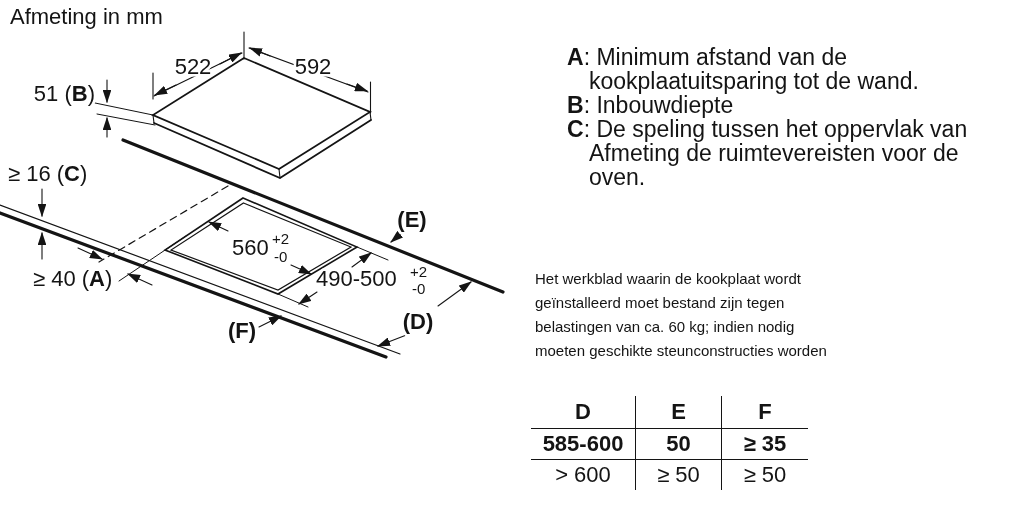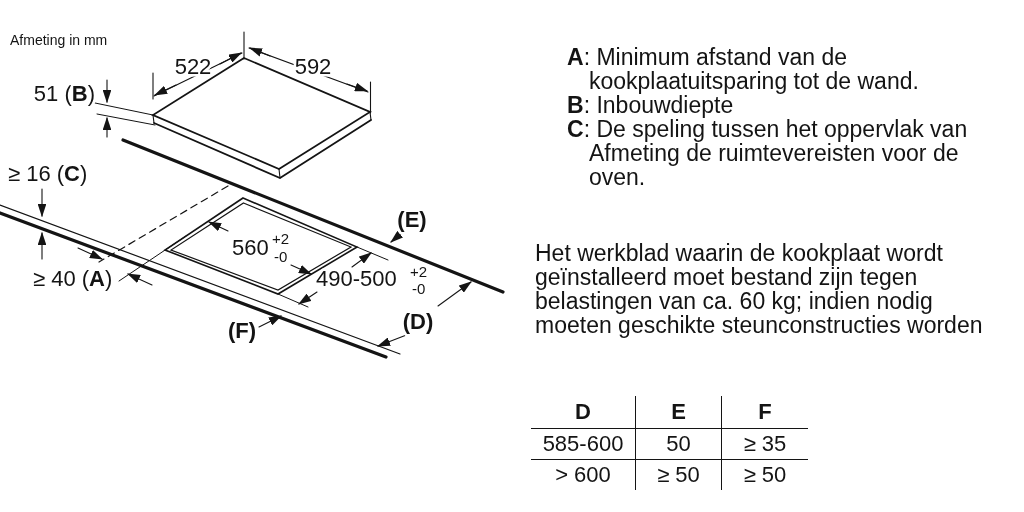--- a/index.html
+++ b/index.html
@@ -9,7 +9,7 @@
     font-family:"Liberation Sans", sans-serif;
     -webkit-font-smoothing:antialiased;
   }
-  .page-title{position:absolute;left:10px;top:4px;font-size:14px;white-space:nowrap;margin-top:28px;}
+  .page-title{position:absolute;left:10px;top:4px;font-size:22px;white-space:nowrap;}
   svg.drawing{position:absolute;left:0;top:0;}
   svg .lines{stroke:#141414;fill:none;}
   svg text{fill:#141414;font-family:"Liberation Sans",sans-serif;font-size:22px;

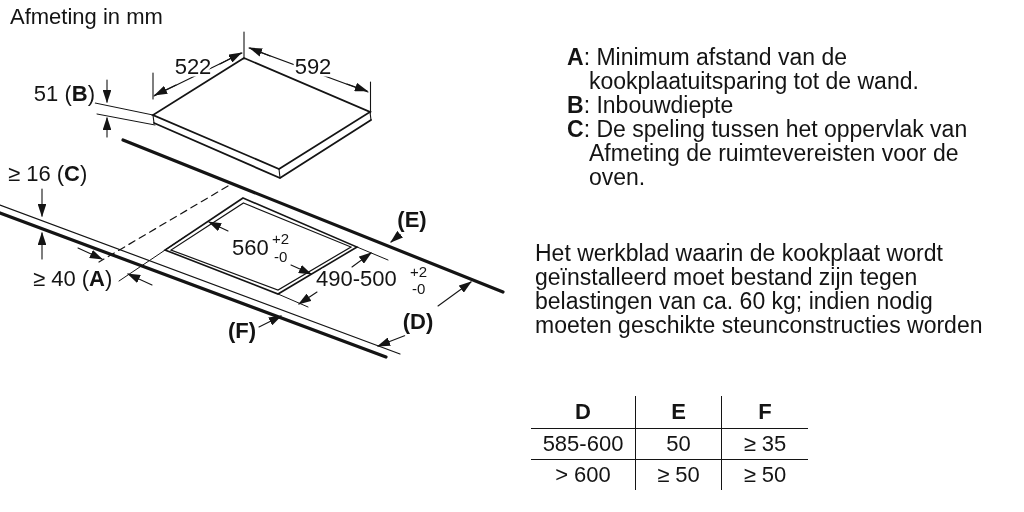--- a/index.html
+++ b/index.html
@@ -23,7 +23,7 @@
   .legend .tline{white-space:nowrap;}
   .legend .cont{padding-left:22px;}
   .defletter{font-weight:bold;}
-  .note{position:absolute;left:535px;top:241px;font-size:23px;line-height:24px;}
+  .note{position:absolute;left:535px;top:267px;font-size:15px;line-height:24px;}
   .note .tline{white-space:nowrap;}
 
   table.dims{

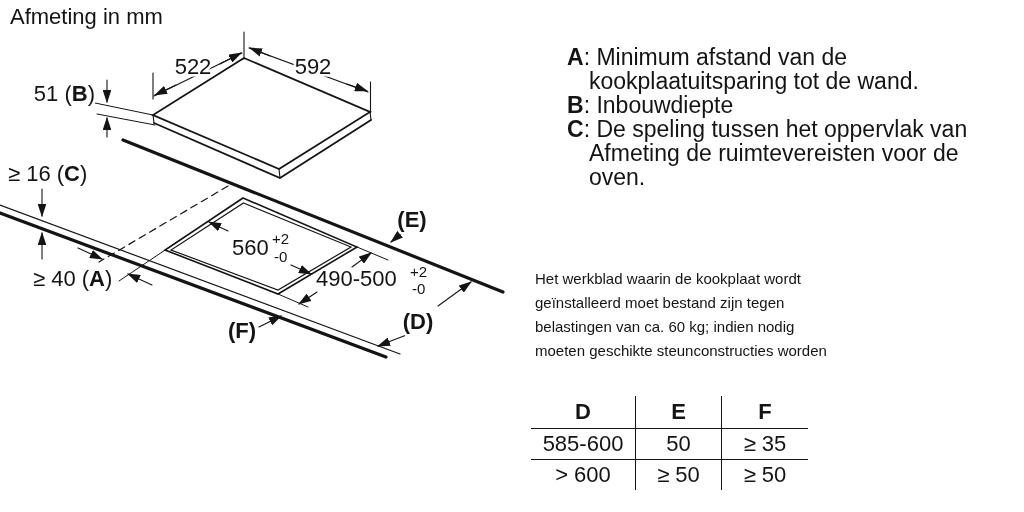--- a/index.html
+++ b/index.html
@@ -36,7 +36,7 @@
   table.dims .c2{width:85px;border-left:1.5px solid #141414;}
   table.dims .c3{width:86px;border-left:1.5px solid #141414;}
   table.dims tr.hrow th{height:32px;border-bottom:1.5px solid #141414;}
-  table.dims tr.r1 td{height:30px;border-bottom:1.5px solid #141414;}
+  table.dims tr.r1 td{height:30px;border-bottom:1.5px solid #141414;font-weight:bold;}
   table.dims tr.r2 td{height:30px;margin-top:18px;}
 </style>
 </head>

